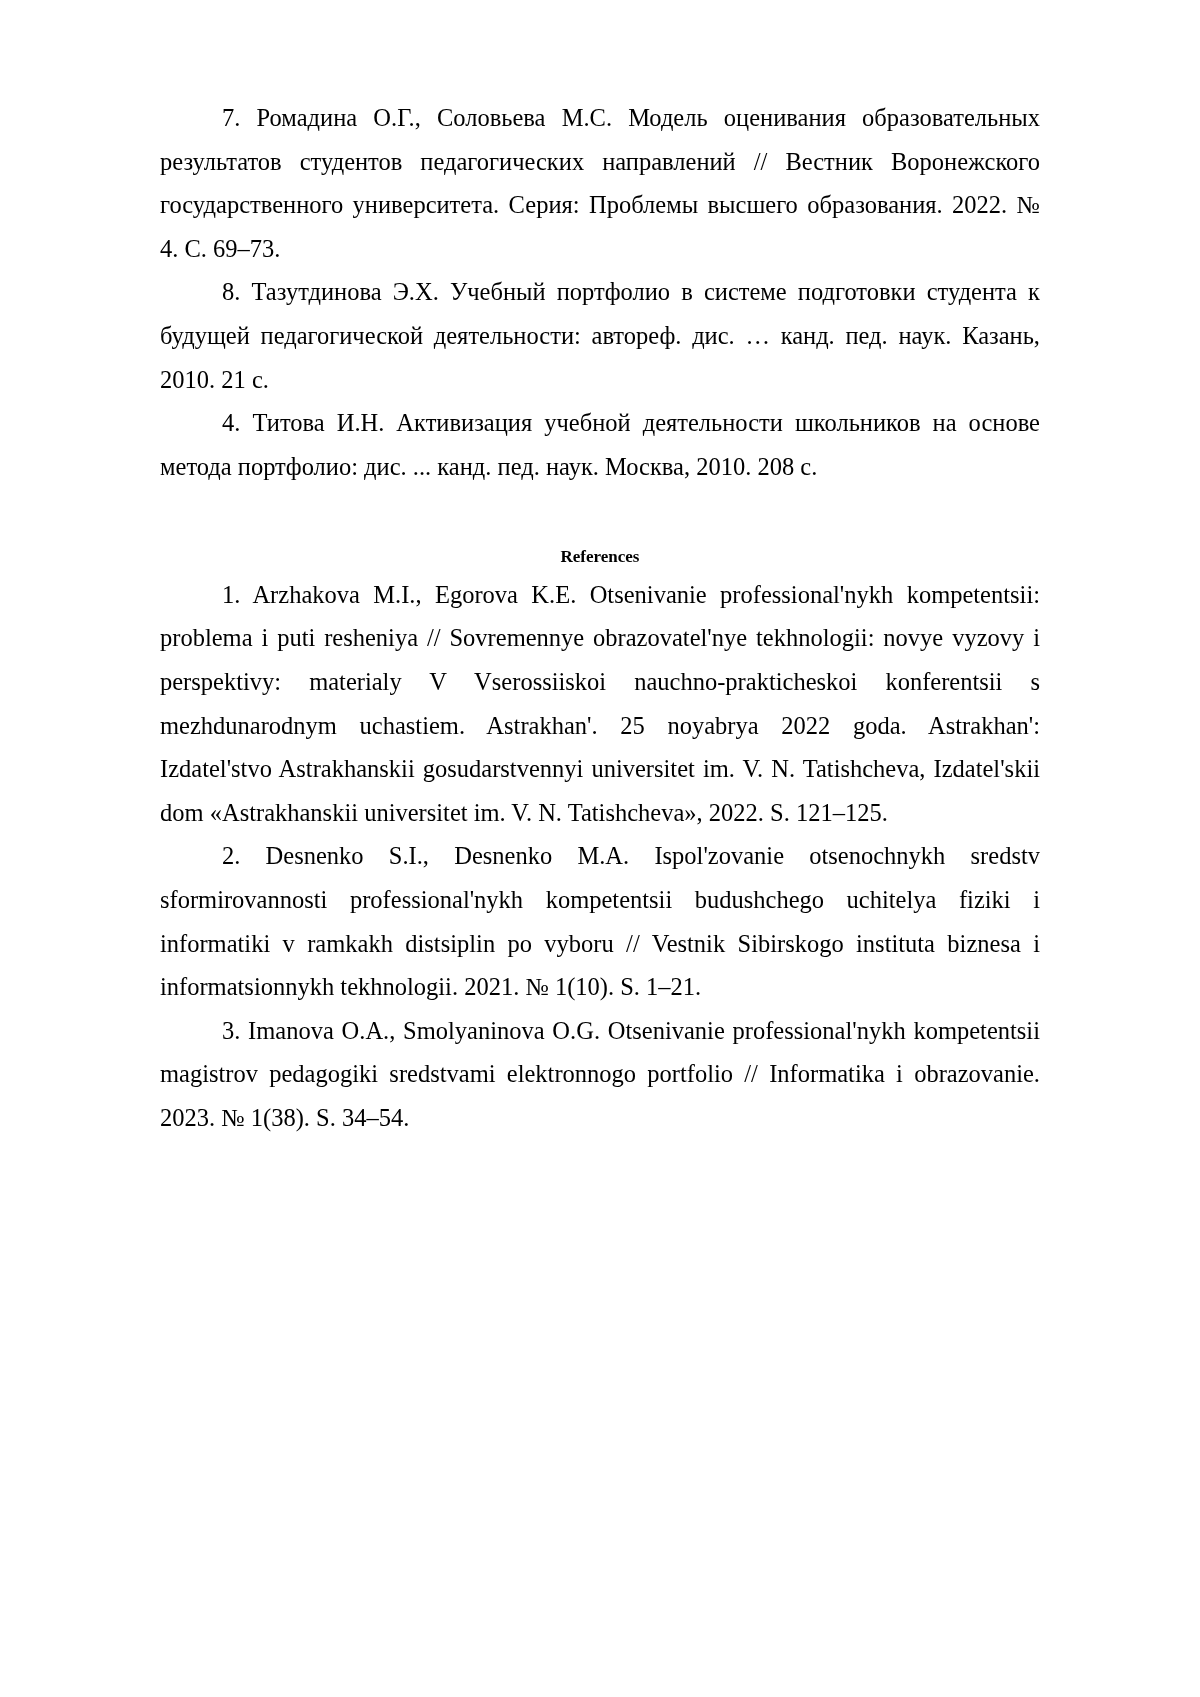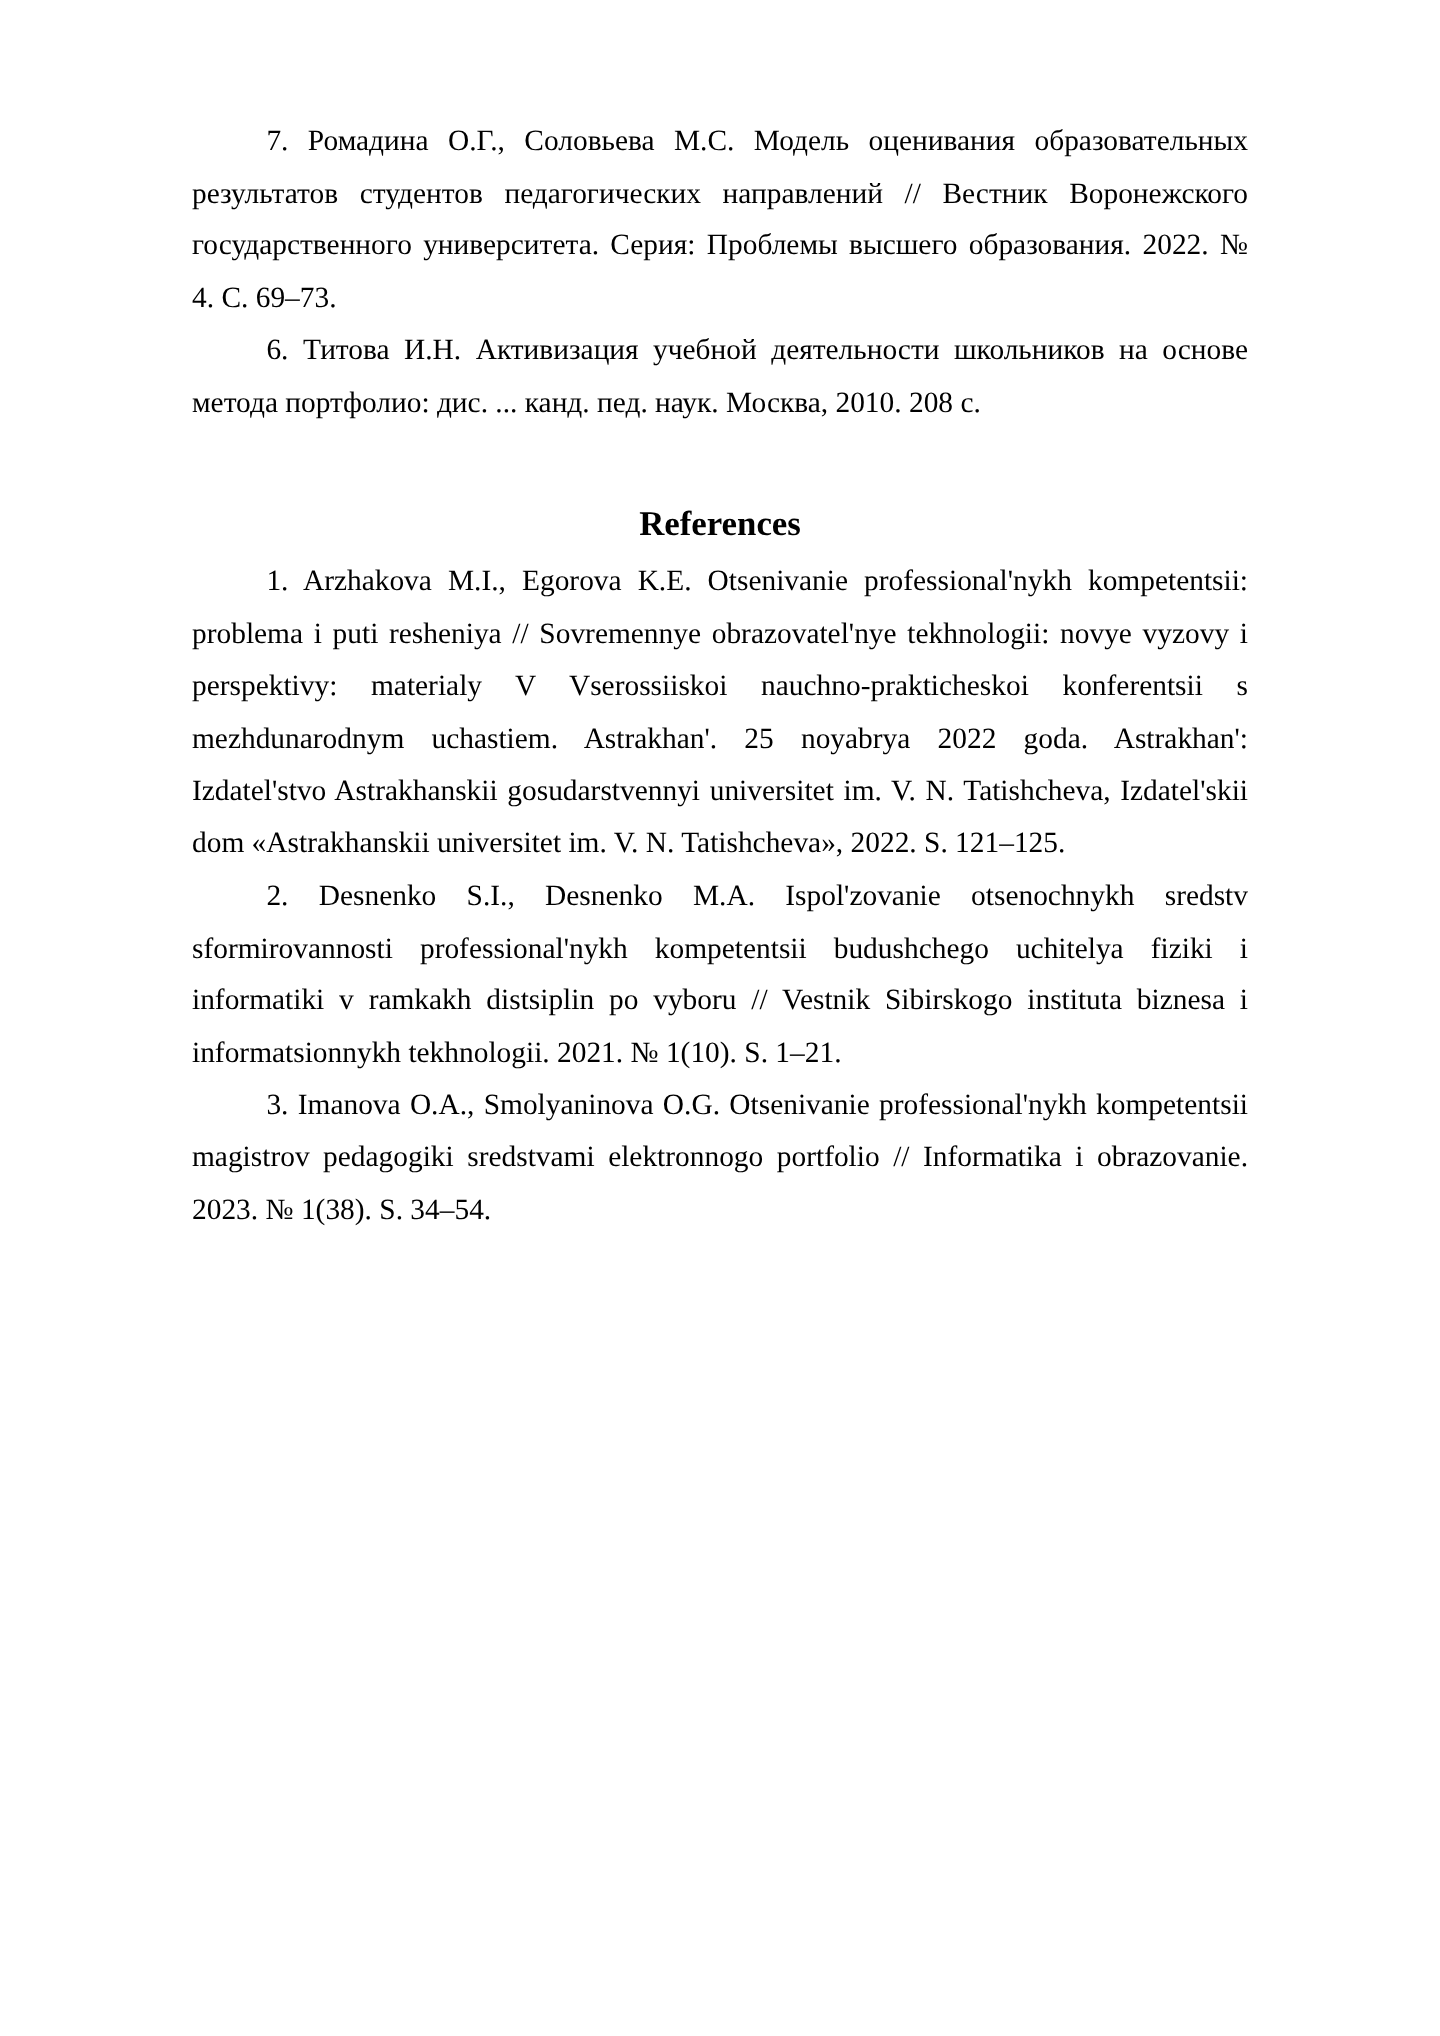--- a/index.html
+++ b/index.html
@@ -49,6 +49,7 @@
 
     <p class="ref-item">7. Ромадина О.Г., Соловьева М.С. Модель оценивания образовательных результатов студентов педагогических направлений // Вестник Воронежского государственного университета. Серия: Проблемы высшего образования. 2022. № 4. С. 69–73.</p>
 
+    <p class="ref-item">8. Тазутдинова Э.Х. Учебный портфолио в системе подготовки студента к будущей педагогической деятельности: автореф. дис. … канд. пед. наук. Казань, 2010. 21 с.</p>
 
     <p class="ref-item">6. Титова И.Н. Активизация учебной деятельности школьников на основе метода портфолио: дис. ... канд. пед. наук. Москва, 2010. 208 с.</p>
 

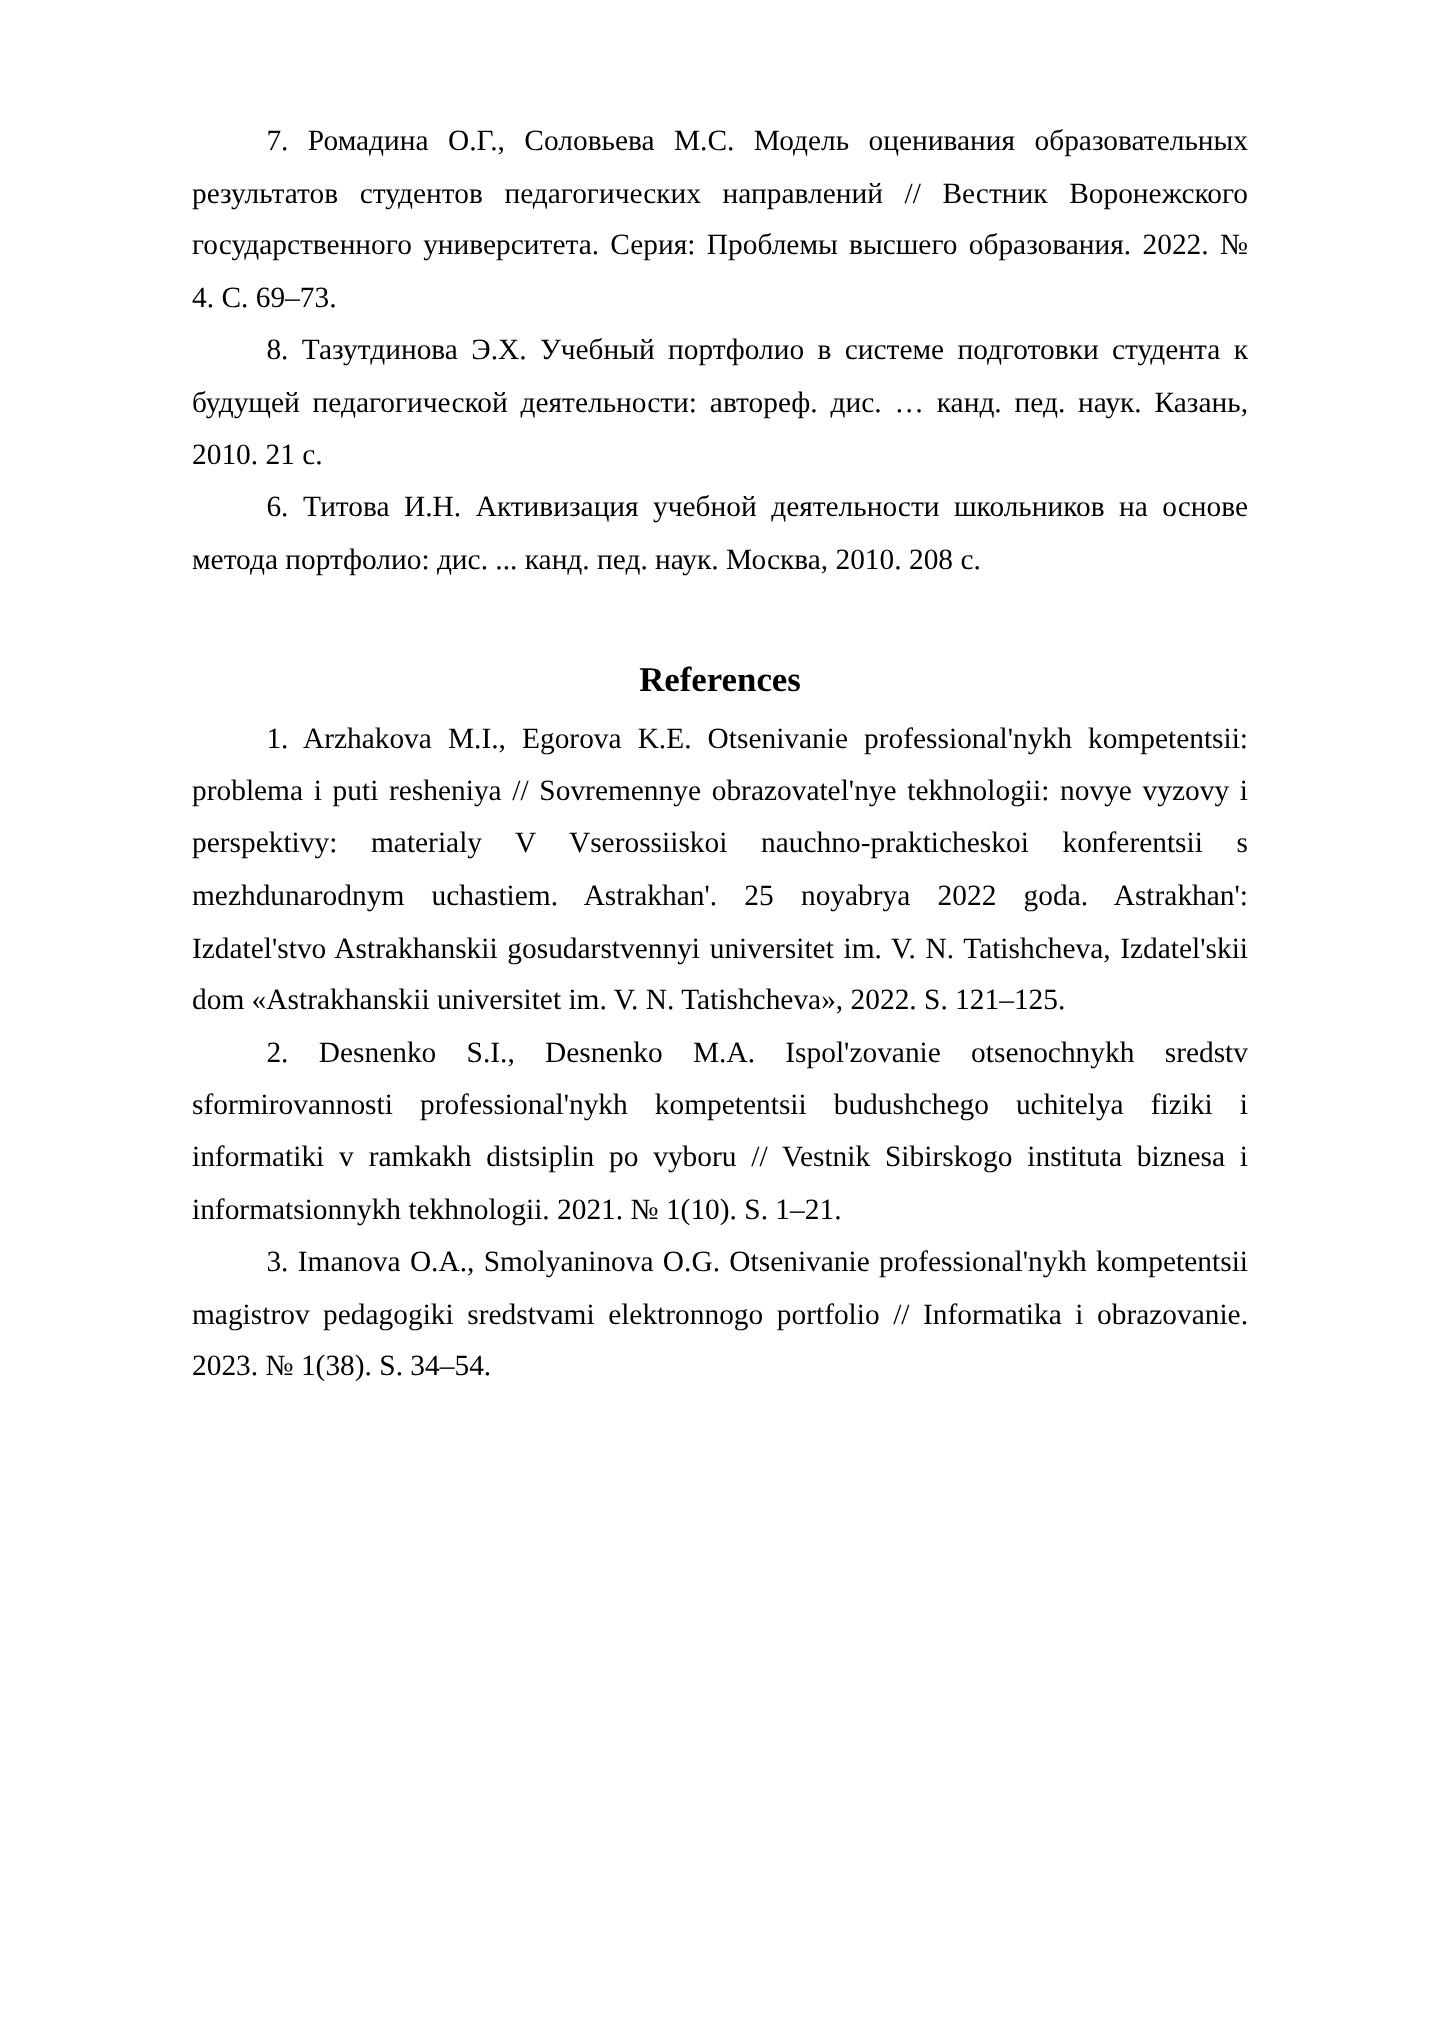--- a/index.html
+++ b/index.html
@@ -51,7 +51,7 @@
 
     <p class="ref-item">8. Тазутдинова Э.Х. Учебный портфолио в системе подготовки студента к будущей педагогической деятельности: автореф. дис. … канд. пед. наук. Казань, 2010. 21 с.</p>
 
-    <p class="ref-item">6. Титова И.Н. Активизация учебной деятельности школьников на основе метода портфолио: дис. ... канд. пед. наук. Москва, 2010. 208 с.</p>
+    <p class="ref-item">4. Титова И.Н. Активизация учебной деятельности школьников на основе метода портфолио: дис. ... канд. пед. наук. Москва, 2010. 208 с.</p>
 
 
     <div class="gap-before-heading"></div>

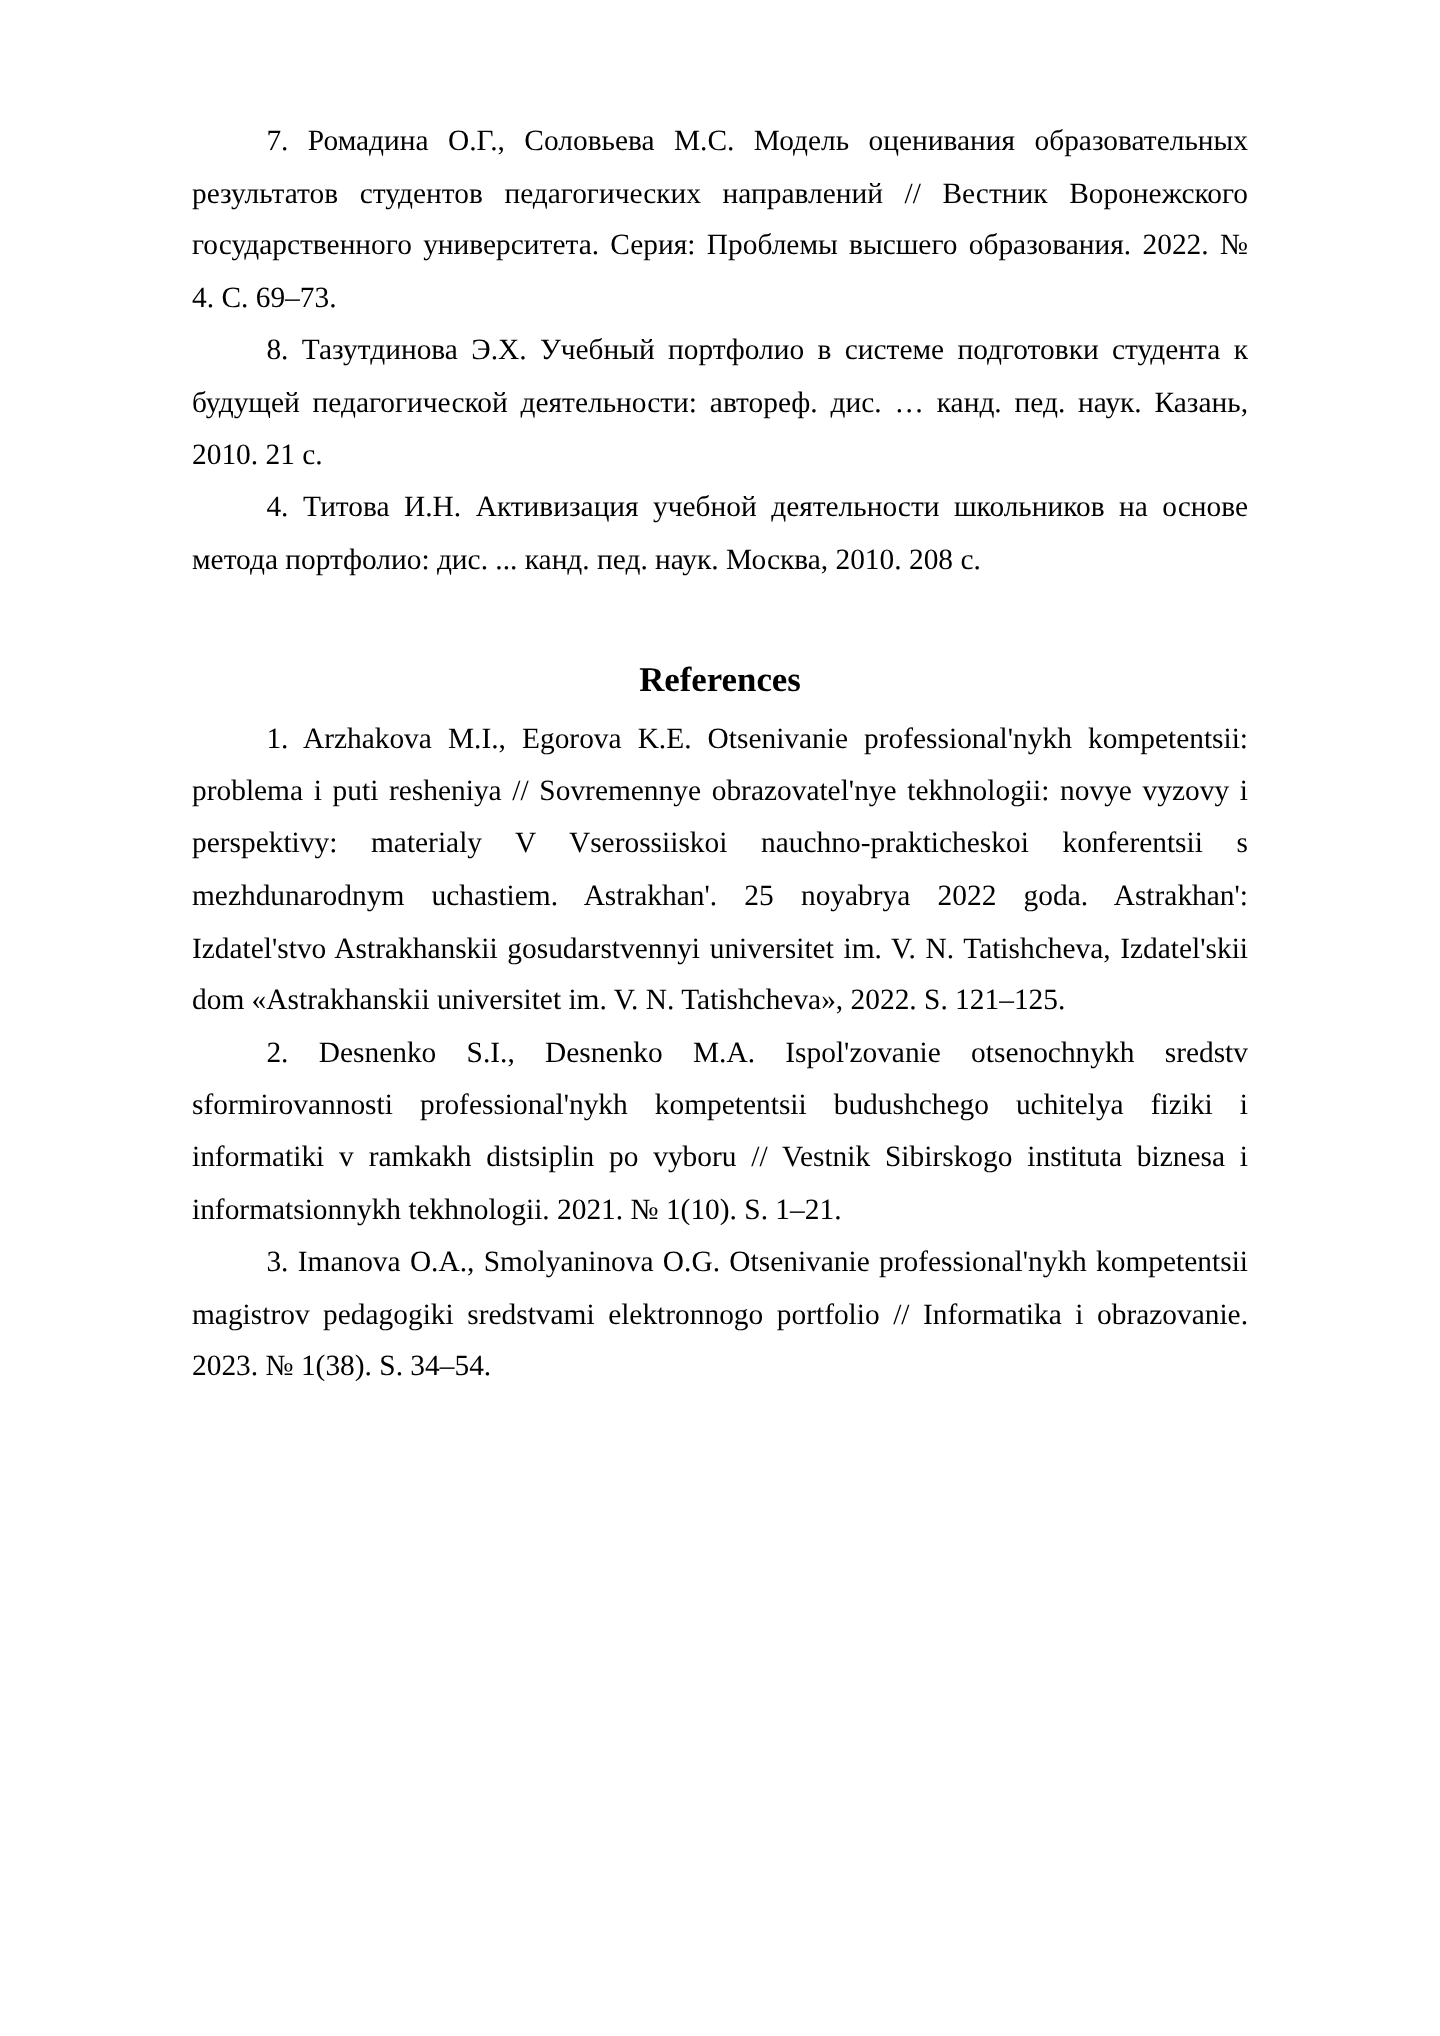--- a/index.html
+++ b/index.html
@@ -35,7 +35,7 @@
     text-indent: 0;
     margin-top: 54px;
     margin-bottom: 0;
-    font-size: 29px;
+    font-size: 17px;
   }
   .gap-before-heading {
     height: 0px;

